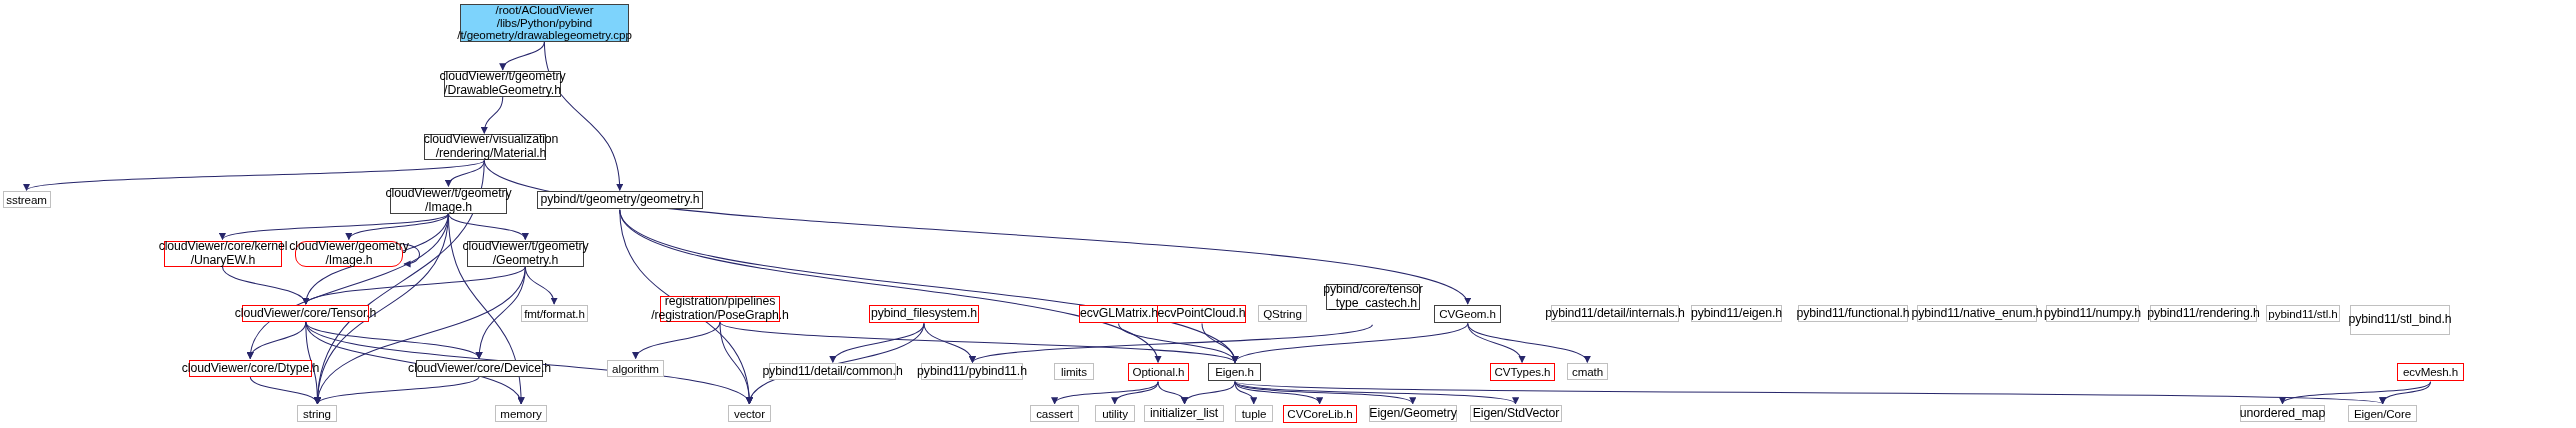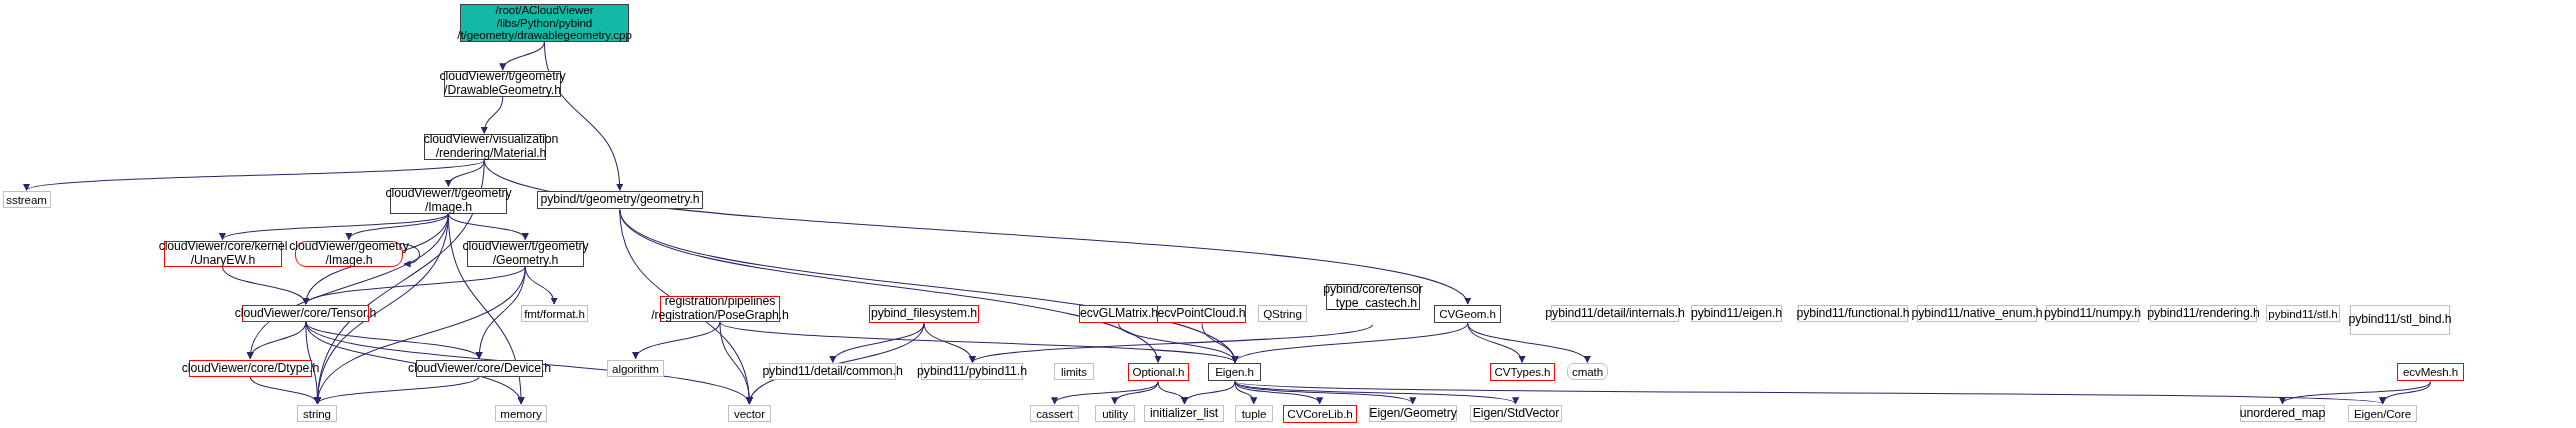--- a/index.html
+++ b/index.html
@@ -41,7 +41,7 @@
     z-index: 5;
   }
   .gnode.k-root {
-    background: #14b8a6;
+    background: #7dd3fc;
     border: 1.3px solid #404040;
     text-align: center;
   }

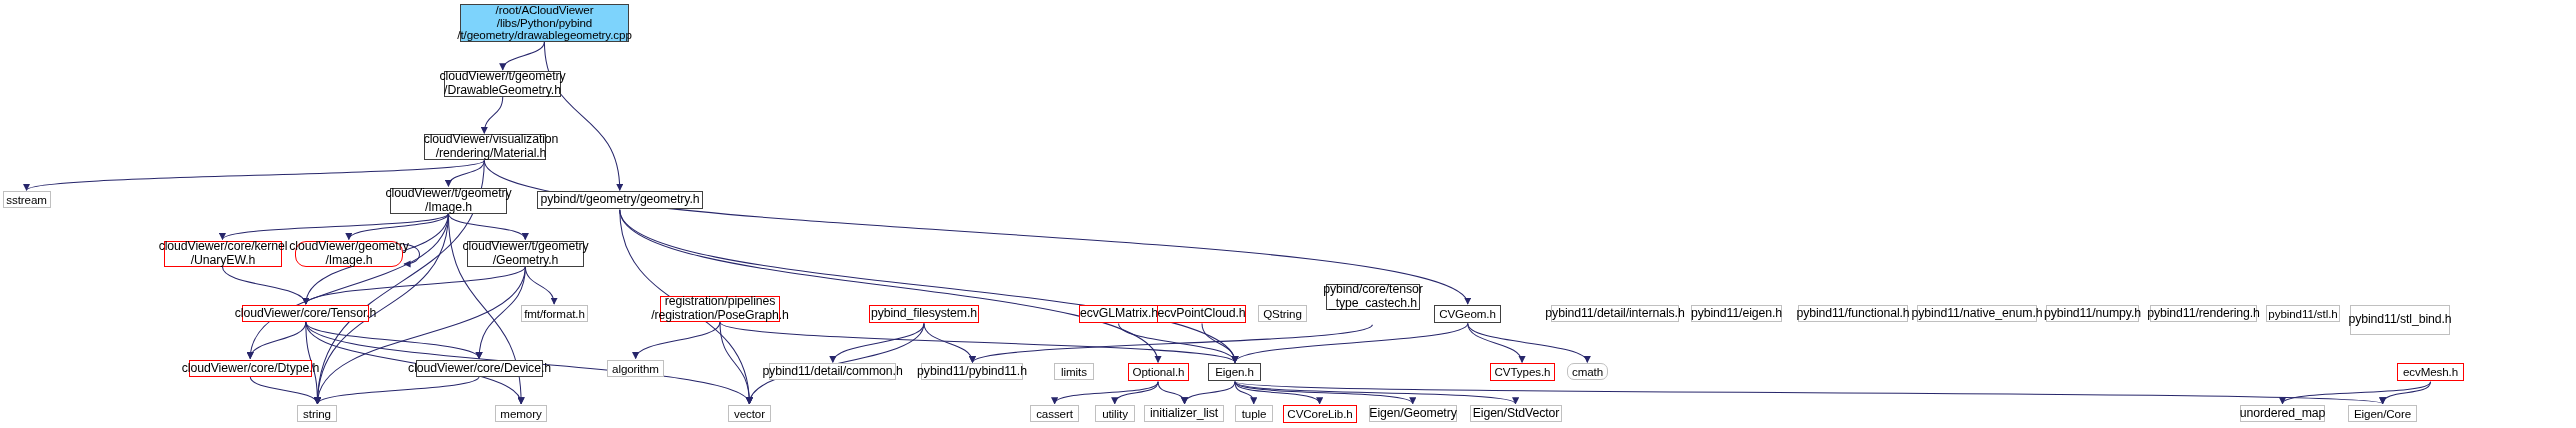--- a/index.html
+++ b/index.html
@@ -170,7 +170,7 @@
       <div class="gnode k-red" style="left: 1128px; top: 363px; width: 61px; height: 18px; font-size: 11.6px;">Optional.h</div>
       <div class="gnode k-solid" style="left: 1208px; top: 363px; width: 53px; height: 18px; font-size: 11.6px;">Eigen.h</div>
       <div class="gnode k-red" style="left: 1490px; top: 363px; width: 65px; height: 18px; font-size: 11.6px;">CVTypes.h</div>
-      <div class="gnode k-grey" style="left: 1567px; top: 363px; width: 41px; height: 17px; font-size: 11.6px; border-radius: 7px;">cmath</div>
+      <div class="gnode k-grey" style="left: 1567px; top: 363px; width: 41px; height: 17px; font-size: 11.6px;">cmath</div>
       <div class="gnode k-grey" style="left: 297px; top: 405px; width: 40px; height: 17px; font-size: 11.6px;">string</div>
       <div class="gnode k-grey" style="left: 495px; top: 405px; width: 52px; height: 17px; font-size: 11.6px;">memory</div>
       <div class="gnode k-grey" style="left: 728px; top: 405px; width: 43px; height: 17px; font-size: 11.6px;">vector</div>

